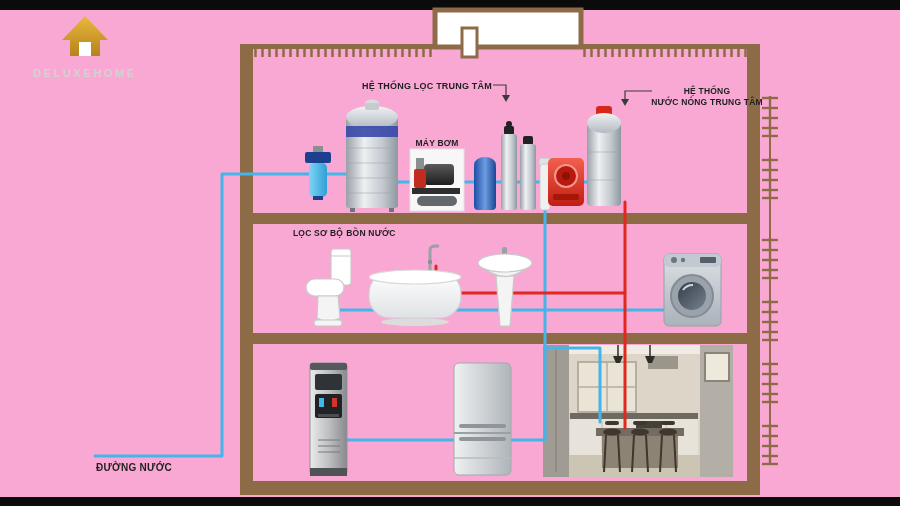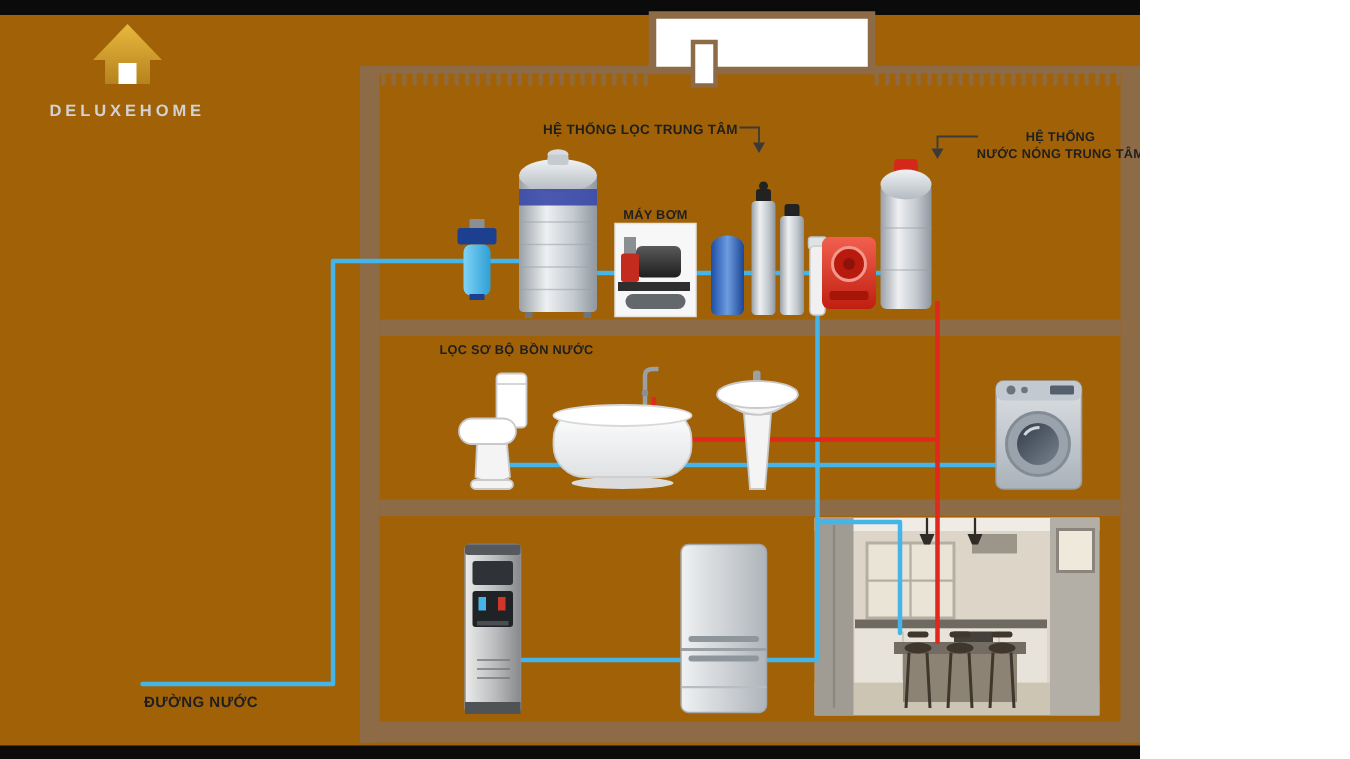--- a/index.html
+++ b/index.html
@@ -3,7 +3,7 @@
 <meta charset="utf-8">
 <style>
   html,body{margin:0;padding:0;background:#ffffff;}
-  .stage{position:relative;width:760px;height:506px;background:#a16207;overflow:hidden;
+  .stage{position:relative;width:900px;height:506px;background:#f9a8d4;overflow:hidden;
          font-family:"Liberation Sans",sans-serif;}
   svg{display:block;}
   svg text{font-family:"Liberation Sans",sans-serif;}

